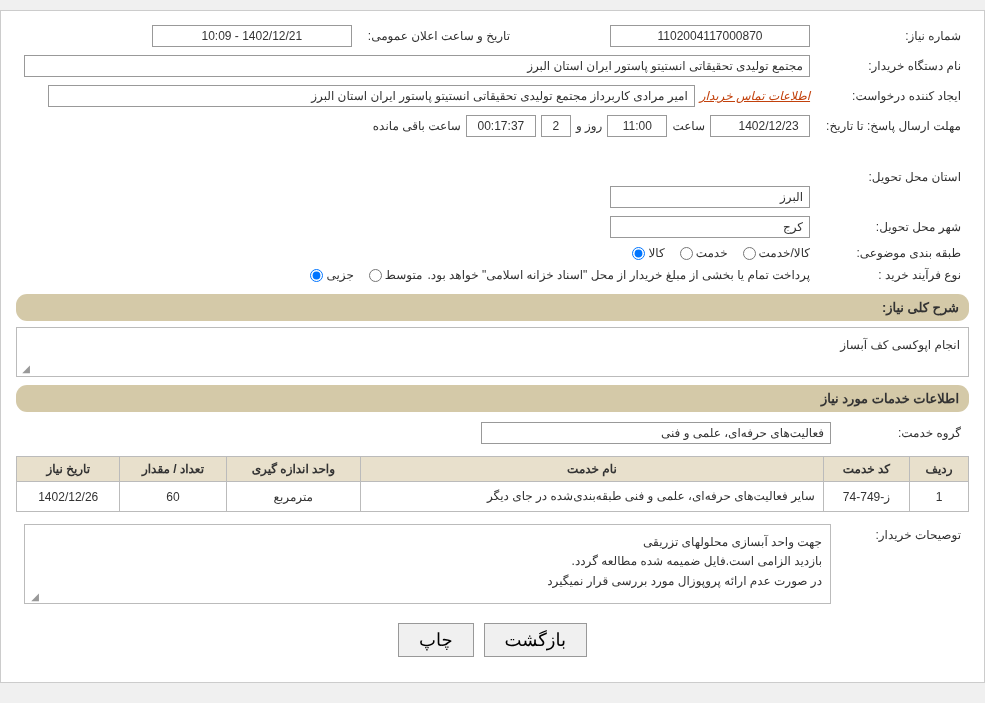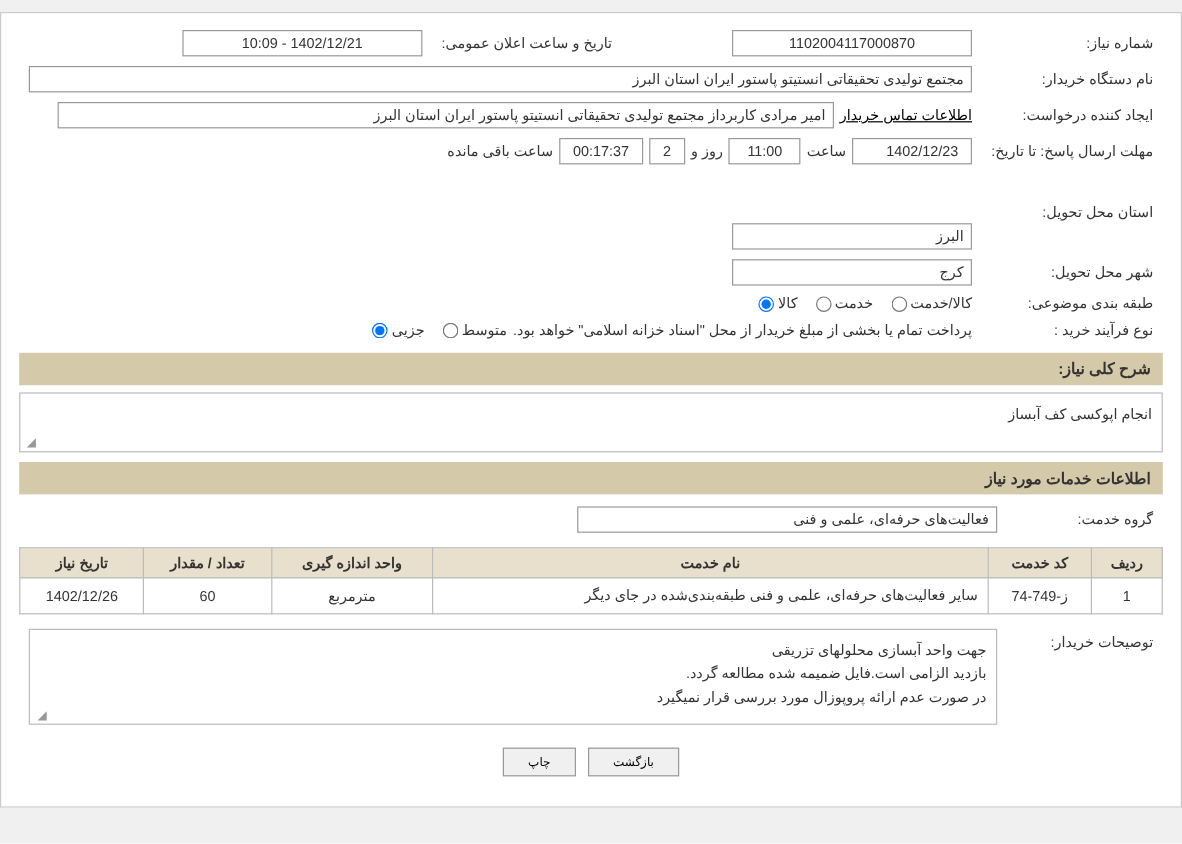--- a/index.html
+++ b/index.html
@@ -62,8 +62,9 @@
       text-align: right;
     }
     .link-text {
-      color: #000000;
+      color: #c2410c;
       text-decoration: underline;
+      font-style: italic;
     }
     .row-flex {
       display: flex;

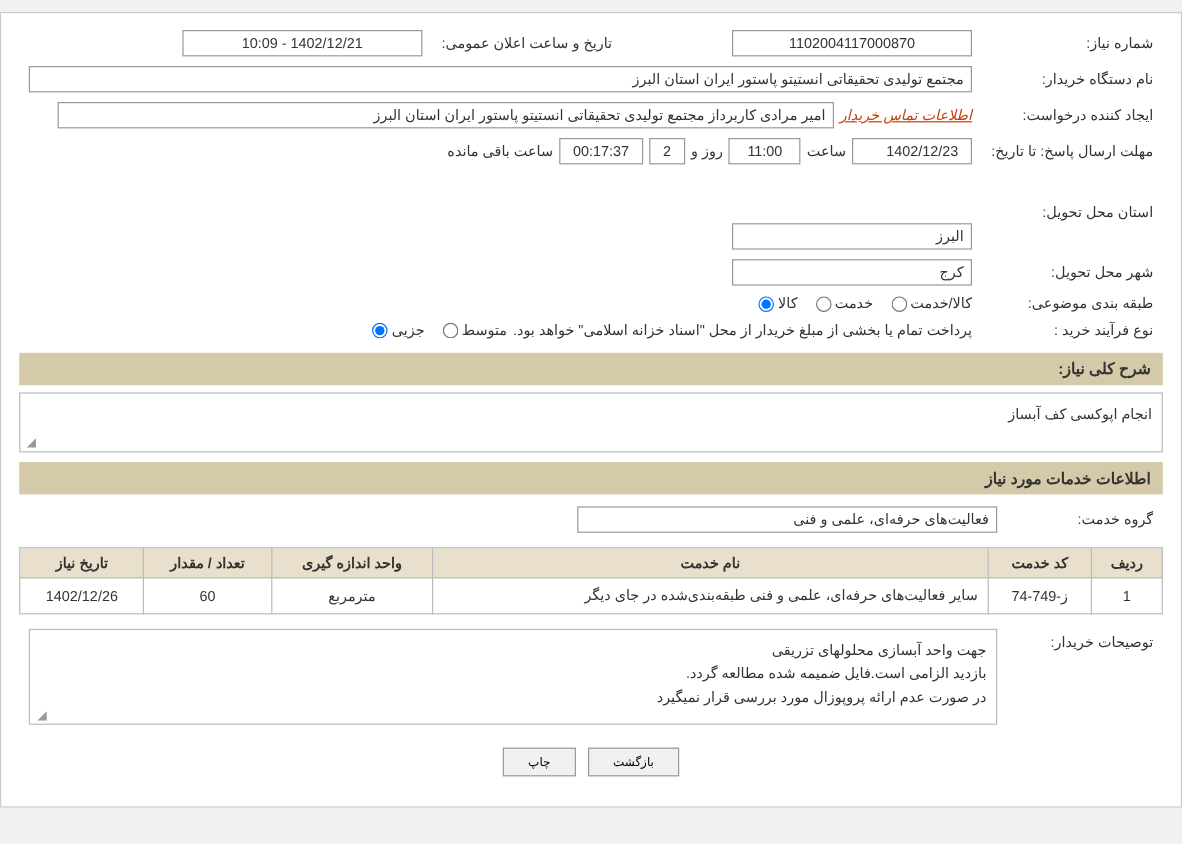--- a/index.html
+++ b/index.html
@@ -78,6 +78,7 @@
       font-size: 13px;
       margin: 8px 0 6px 0;
       text-align: right;
+      border-radius: 11px;
     }
     .radio-group {
       display: flex;

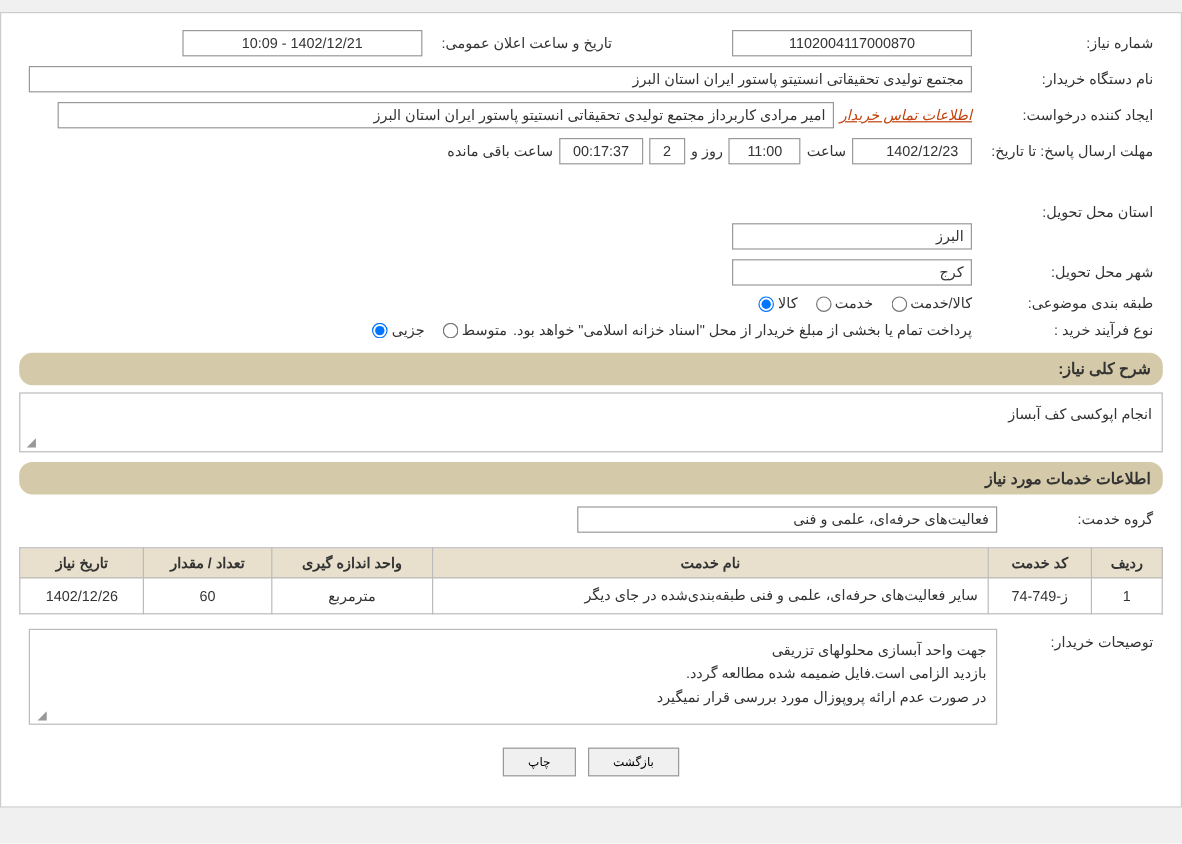--- a/index.html
+++ b/index.html
@@ -151,7 +151,7 @@
       background: #f0f0f0;
       cursor: pointer;
       font-family: Tahoma, Arial, sans-serif;
-      font-size: 10px;
+      font-size: 18px;
     }
     .section-container {
       position: relative;

